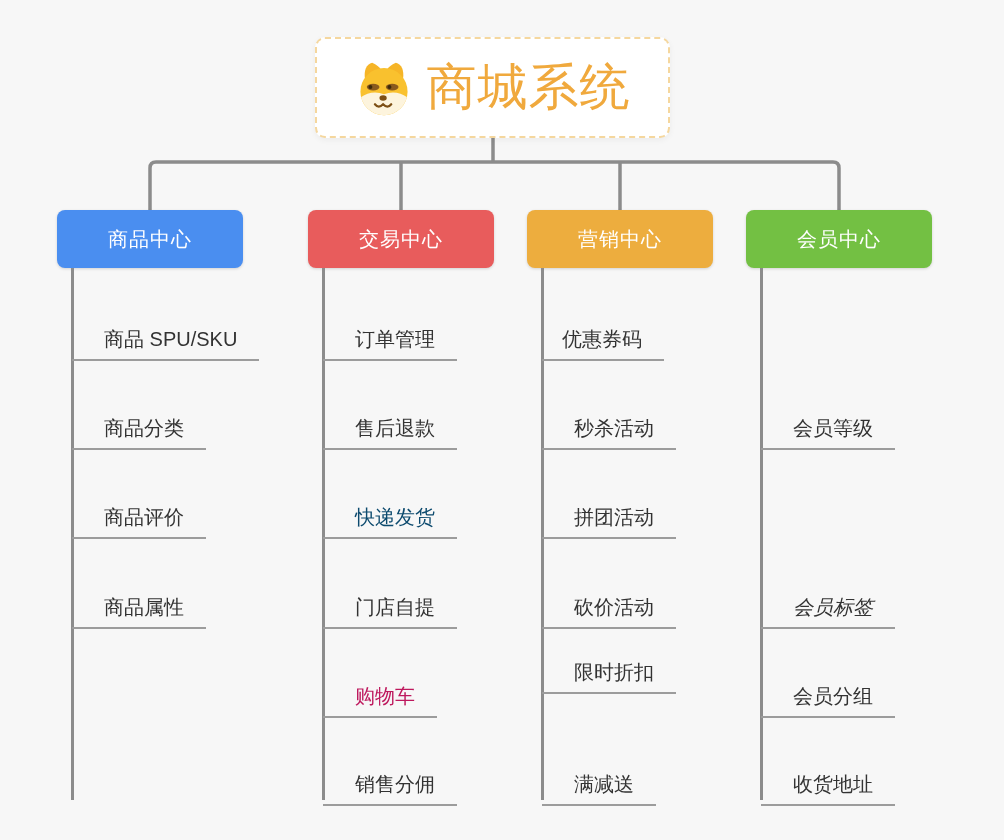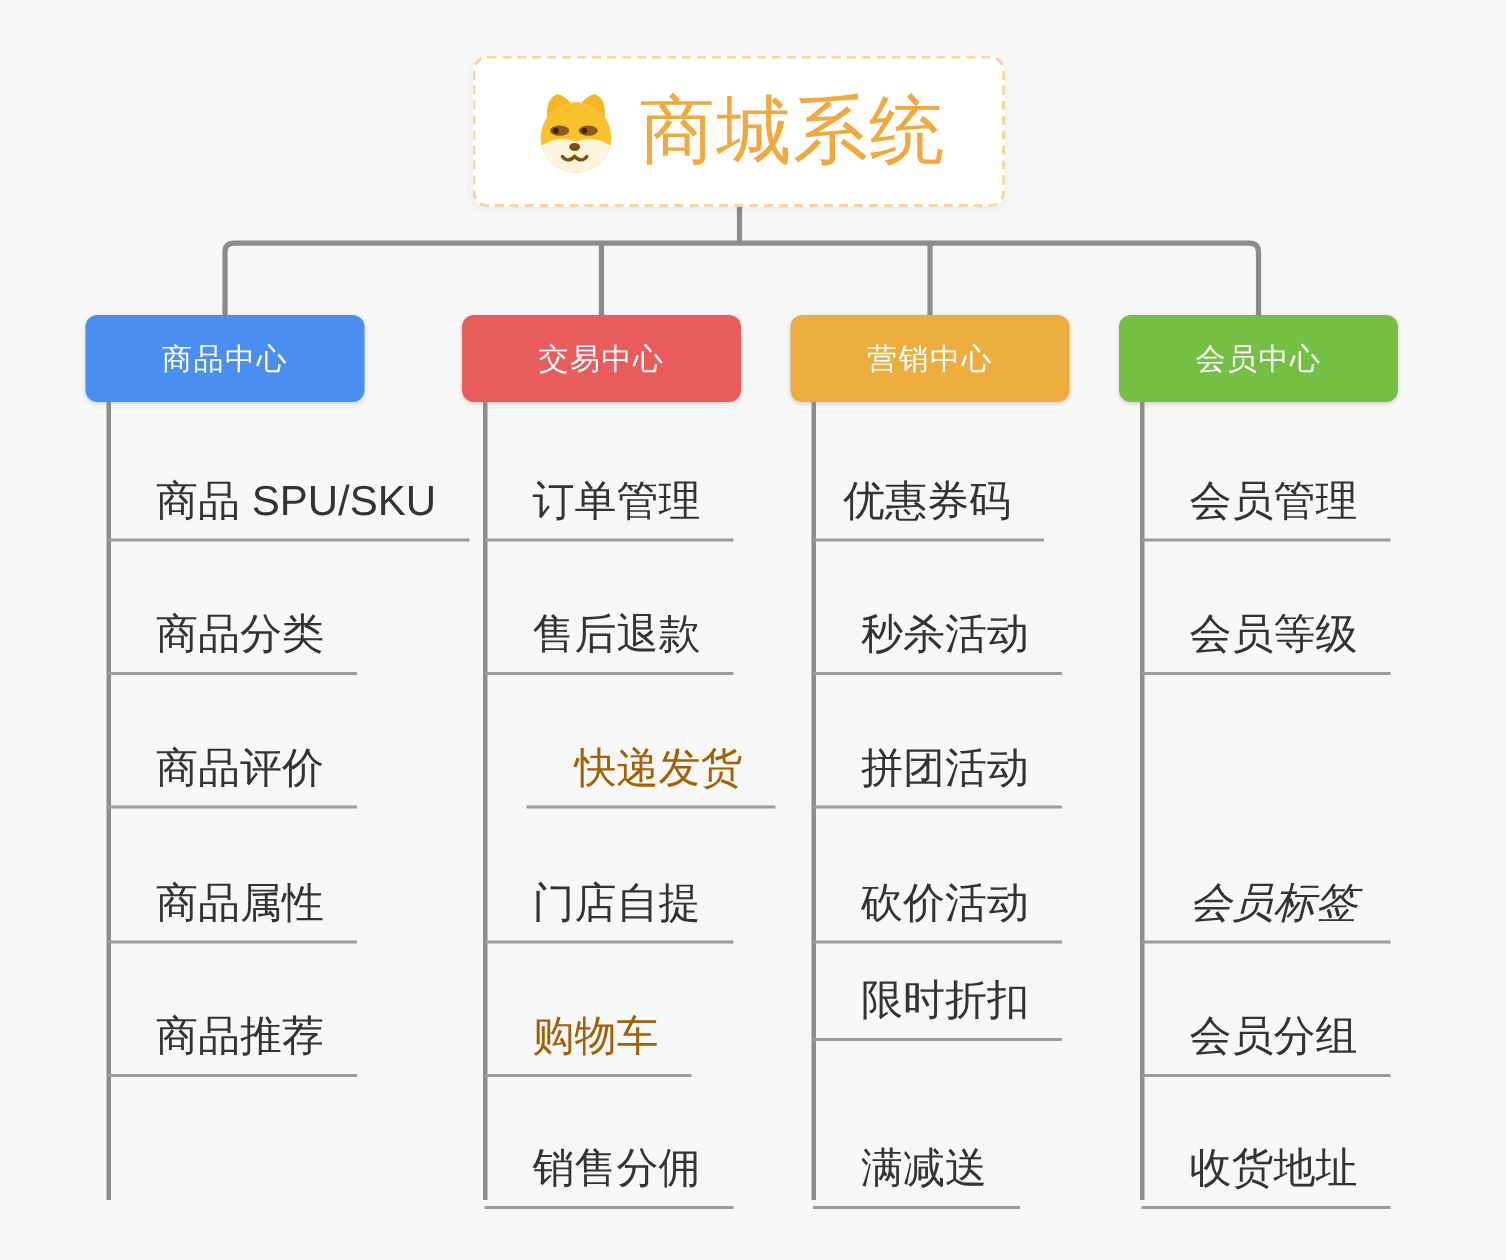--- a/index.html
+++ b/index.html
@@ -87,7 +87,7 @@
     display: flex;
     align-items: flex-end;
     padding: 0 22px 6px 32px;
-    font-size: 28px;
+    font-size: 20px;
     white-space: nowrap;
     border-bottom-style: solid;
     border-bottom-width: 2px;

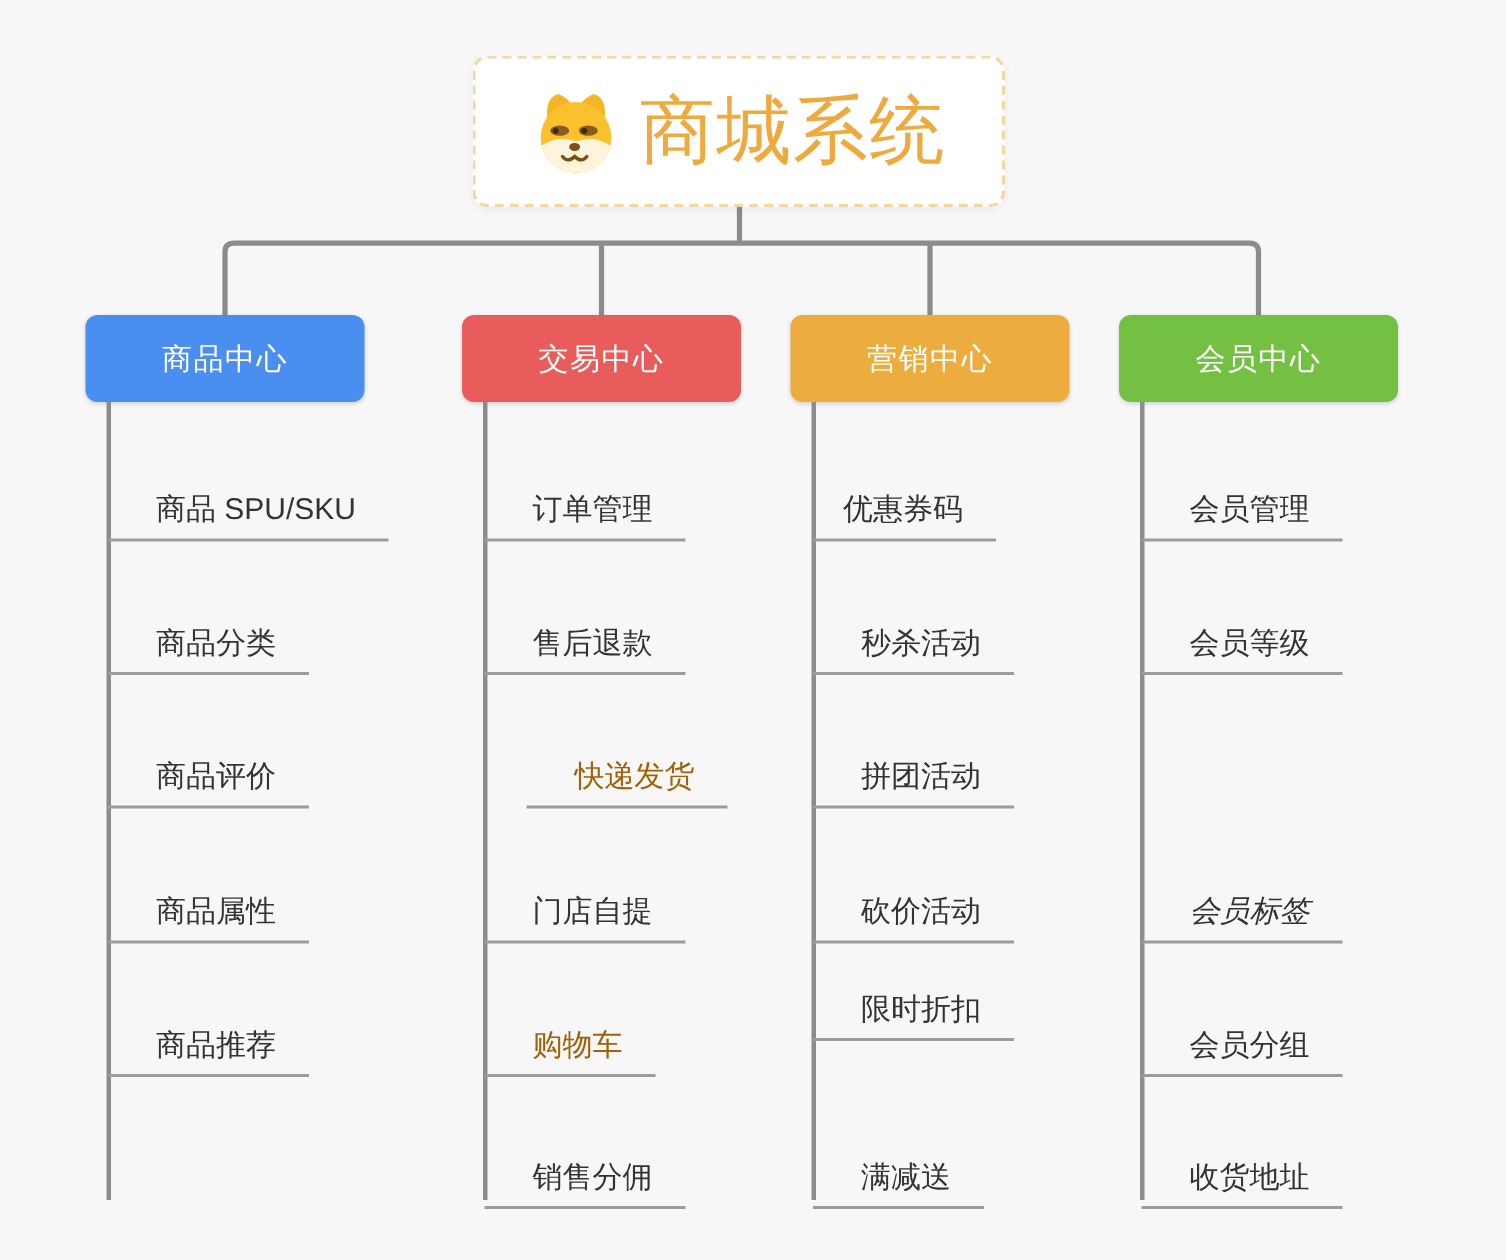--- a/index.html
+++ b/index.html
@@ -157,7 +157,6 @@
       <div class="branch" style="left: 746px;">
         <div class="branch-header" style="background: rgb(115, 192, 67);">会员中心</div>
         <div class="branch-trunk" style="background: rgb(140, 140, 140);"></div>
-        <div class="child-node" style="top: 99px; height: 44px; border-bottom-color: rgb(156, 156, 156); color: rgb(51, 51, 51);">会员管理</div>
         <div class="child-node" style="top: 188px; height: 44px; border-bottom-color: rgb(156, 156, 156); color: rgb(51, 51, 51);">会员等级</div>
         <div class="child-node" style="top: 367px; height: 44px; border-bottom-color: rgb(156, 156, 156); color: rgb(51, 51, 51); font-style: italic;">会员标签</div>
         <div class="child-node" style="top: 456px; height: 44px; border-bottom-color: rgb(156, 156, 156); color: rgb(51, 51, 51);">会员分组</div>

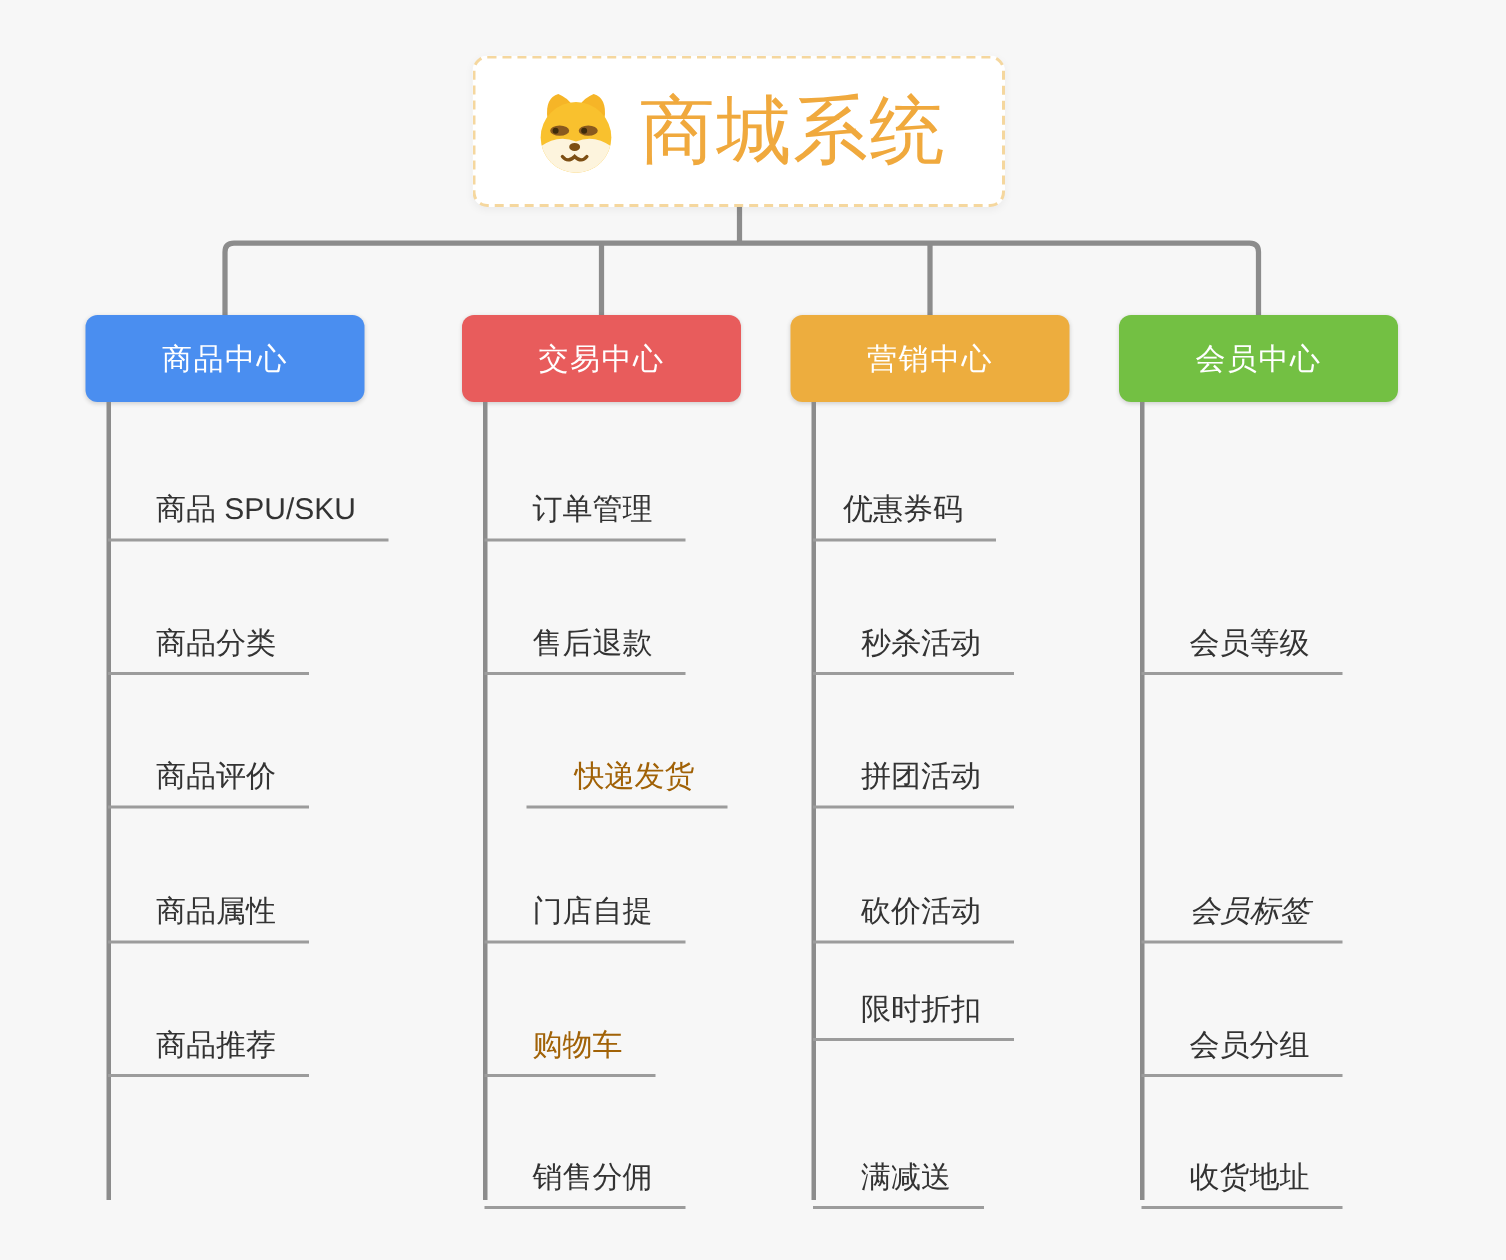--- a/index.html
+++ b/index.html
@@ -139,7 +139,7 @@
         <div class="branch-trunk" style="background: rgb(140, 140, 140);"></div>
         <div class="child-node" style="top: 99px; height: 44px; border-bottom-color: rgb(156, 156, 156); color: rgb(51, 51, 51);">订单管理</div>
         <div class="child-node" style="top: 188px; height: 44px; border-bottom-color: rgb(156, 156, 156); color: rgb(51, 51, 51);">售后退款</div>
-        <div class="child-node" style="top: 277px; height: 44px; border-bottom-color: rgb(156, 156, 156); color: #a16207; margin-left: 28px;">快递发货</div>
+        <div class="child-node" style="top: 277px; height: 44px; border-bottom-color: rgb(156, 156, 156); color: #0c4a6e;">快递发货</div>
         <div class="child-node" style="top: 367px; height: 44px; border-bottom-color: rgb(156, 156, 156); color: rgb(51, 51, 51);">门店自提</div>
         <div class="child-node" style="top: 456px; height: 44px; border-bottom-color: rgb(156, 156, 156); color: #a16207;">购物车</div>
         <div class="child-node" style="top: 544px; height: 44px; border-bottom-color: rgb(156, 156, 156); color: rgb(51, 51, 51);">销售分佣</div>

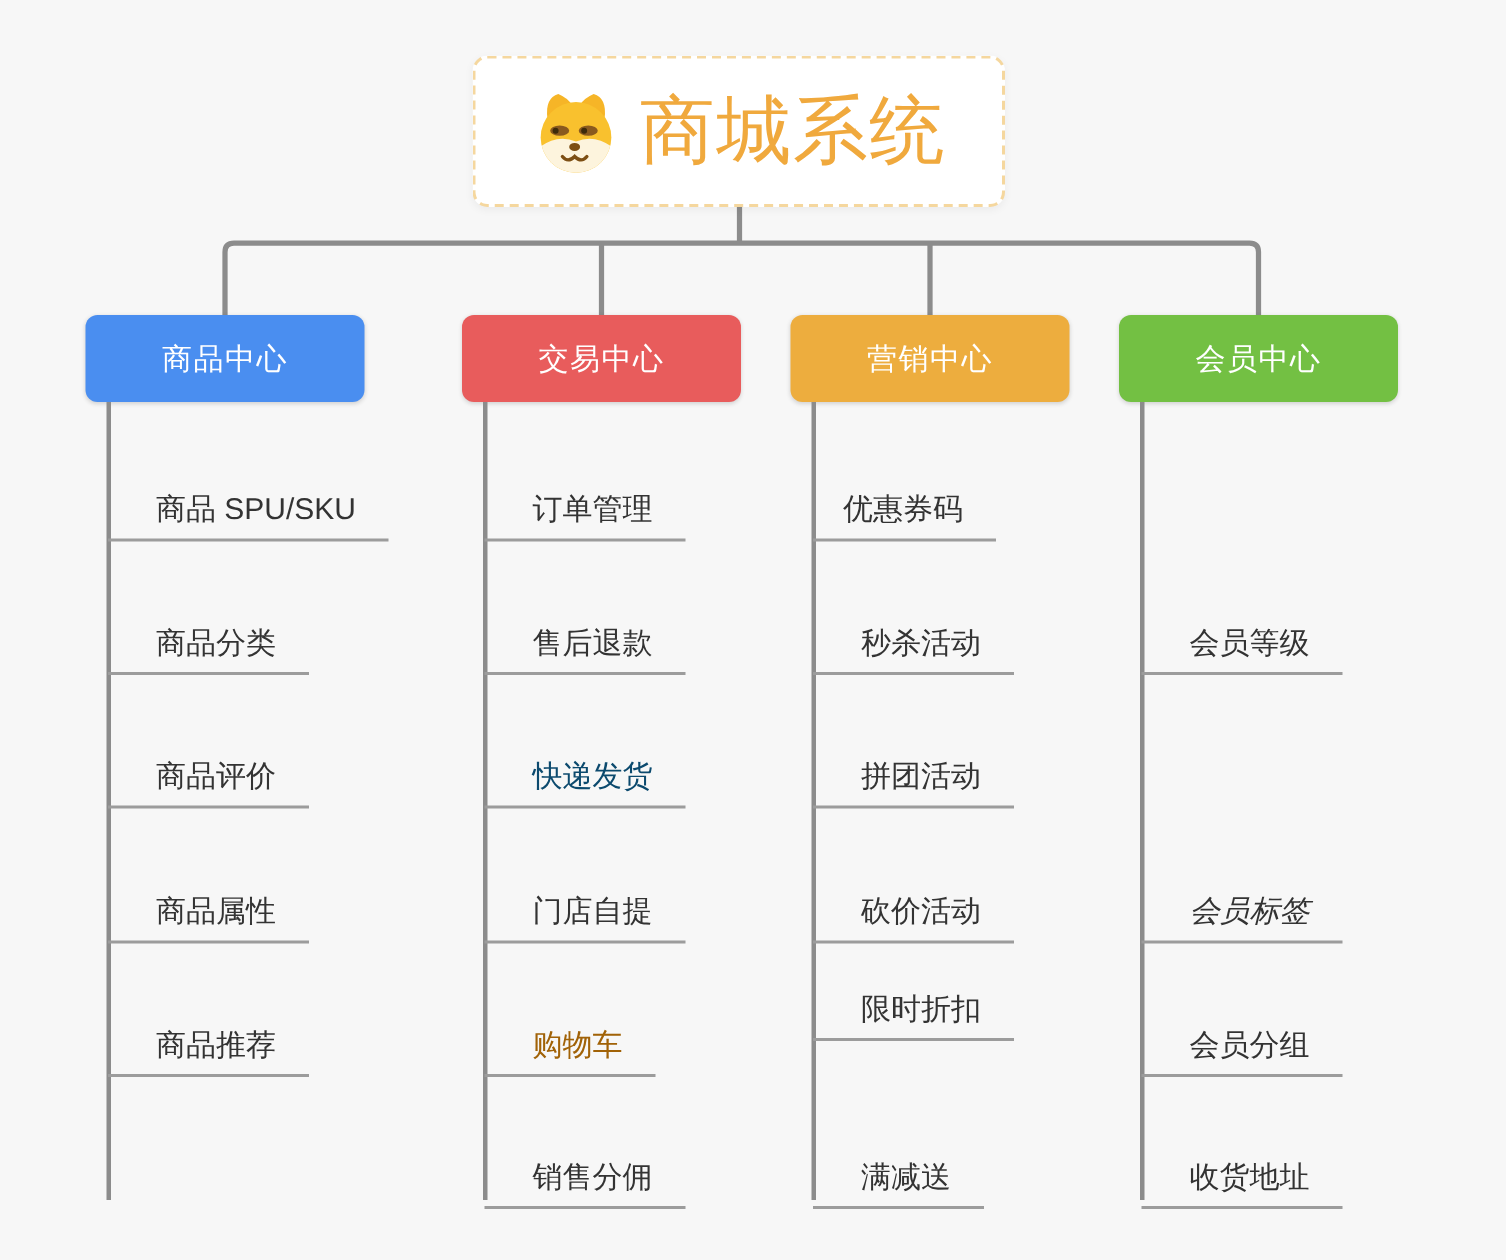--- a/index.html
+++ b/index.html
@@ -132,7 +132,6 @@
         <div class="child-node" style="top: 188px; height: 44px; border-bottom-color: rgb(156, 156, 156); color: rgb(51, 51, 51);">商品分类</div>
         <div class="child-node" style="top: 277px; height: 44px; border-bottom-color: rgb(156, 156, 156); color: rgb(51, 51, 51);">商品评价</div>
         <div class="child-node" style="top: 367px; height: 44px; border-bottom-color: rgb(156, 156, 156); color: rgb(51, 51, 51);">商品属性</div>
-        <div class="child-node" style="top: 456px; height: 44px; border-bottom-color: rgb(156, 156, 156); color: rgb(51, 51, 51);">商品推荐</div>
       </div>
       <div class="branch" style="left: 308px;">
         <div class="branch-header" style="background: rgb(232, 92, 92);">交易中心</div>

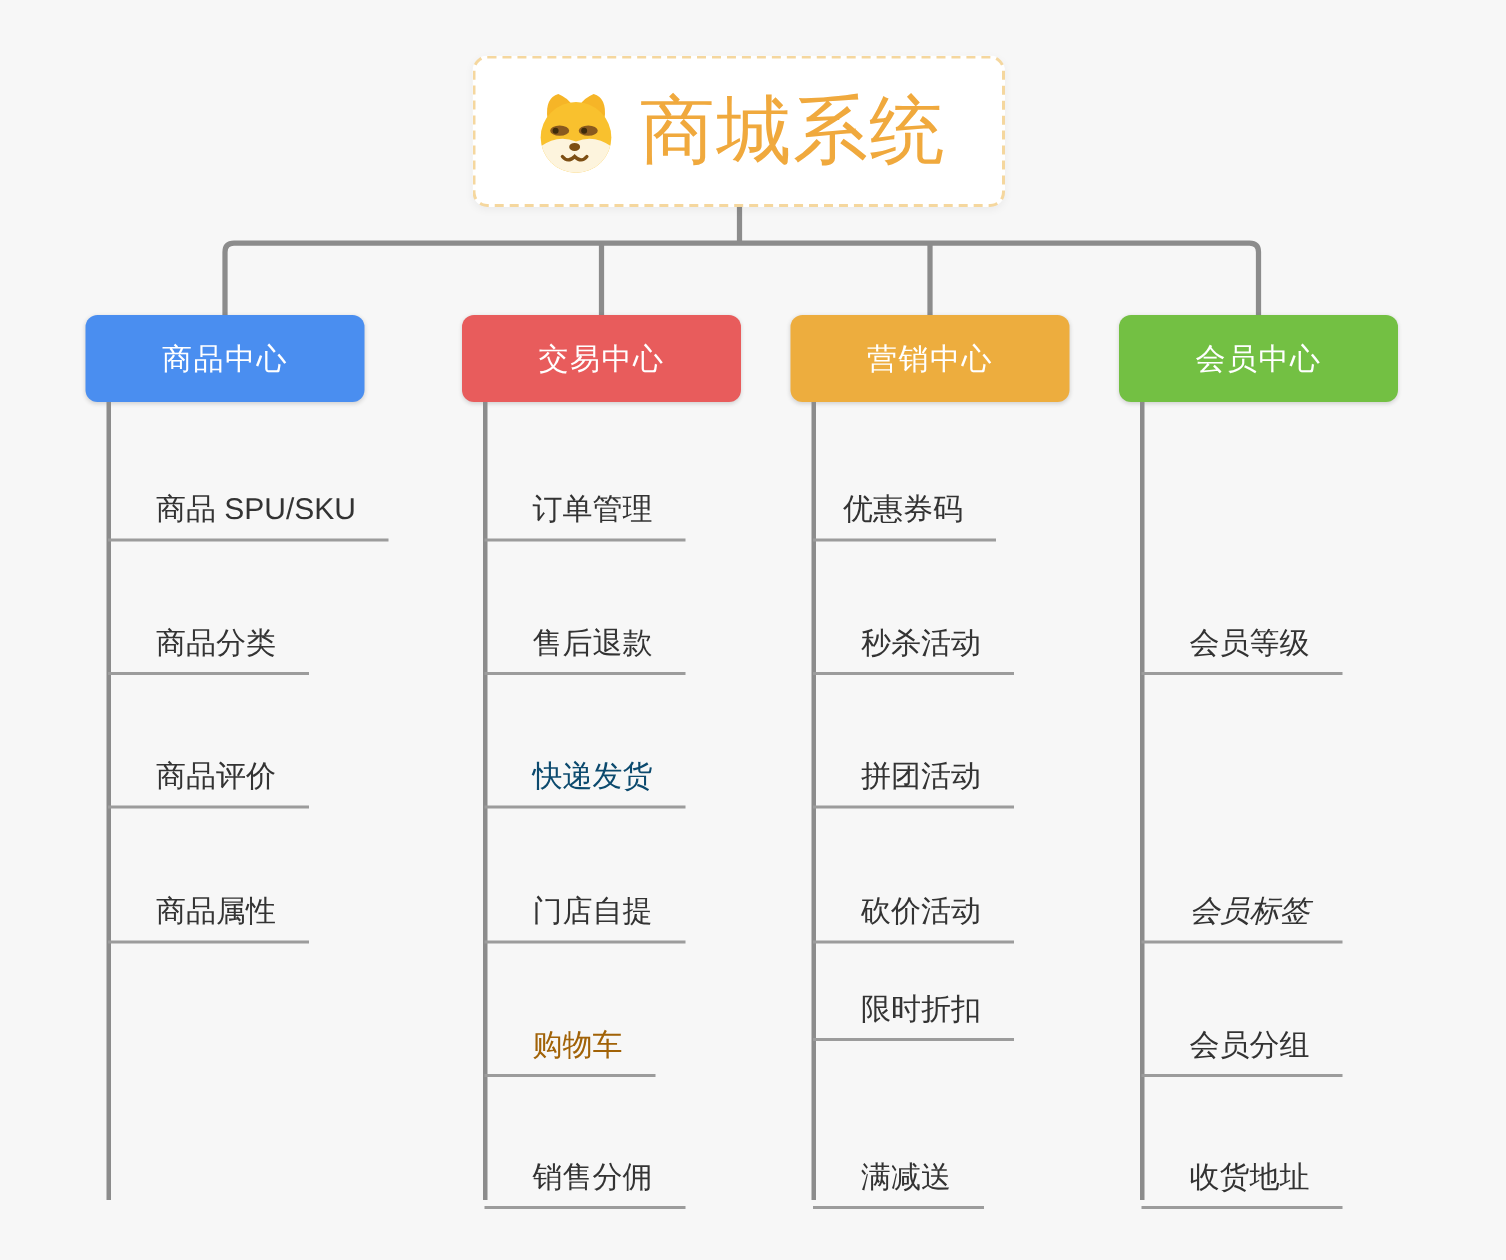--- a/index.html
+++ b/index.html
@@ -140,7 +140,7 @@
         <div class="child-node" style="top: 188px; height: 44px; border-bottom-color: rgb(156, 156, 156); color: rgb(51, 51, 51);">售后退款</div>
         <div class="child-node" style="top: 277px; height: 44px; border-bottom-color: rgb(156, 156, 156); color: #0c4a6e;">快递发货</div>
         <div class="child-node" style="top: 367px; height: 44px; border-bottom-color: rgb(156, 156, 156); color: rgb(51, 51, 51);">门店自提</div>
-        <div class="child-node" style="top: 456px; height: 44px; border-bottom-color: rgb(156, 156, 156); color: #a16207;">购物车</div>
+        <div class="child-node" style="top: 456px; height: 44px; border-bottom-color: rgb(156, 156, 156); color: #be185d;">购物车</div>
         <div class="child-node" style="top: 544px; height: 44px; border-bottom-color: rgb(156, 156, 156); color: rgb(51, 51, 51);">销售分佣</div>
       </div>
       <div class="branch" style="left: 527px;">

